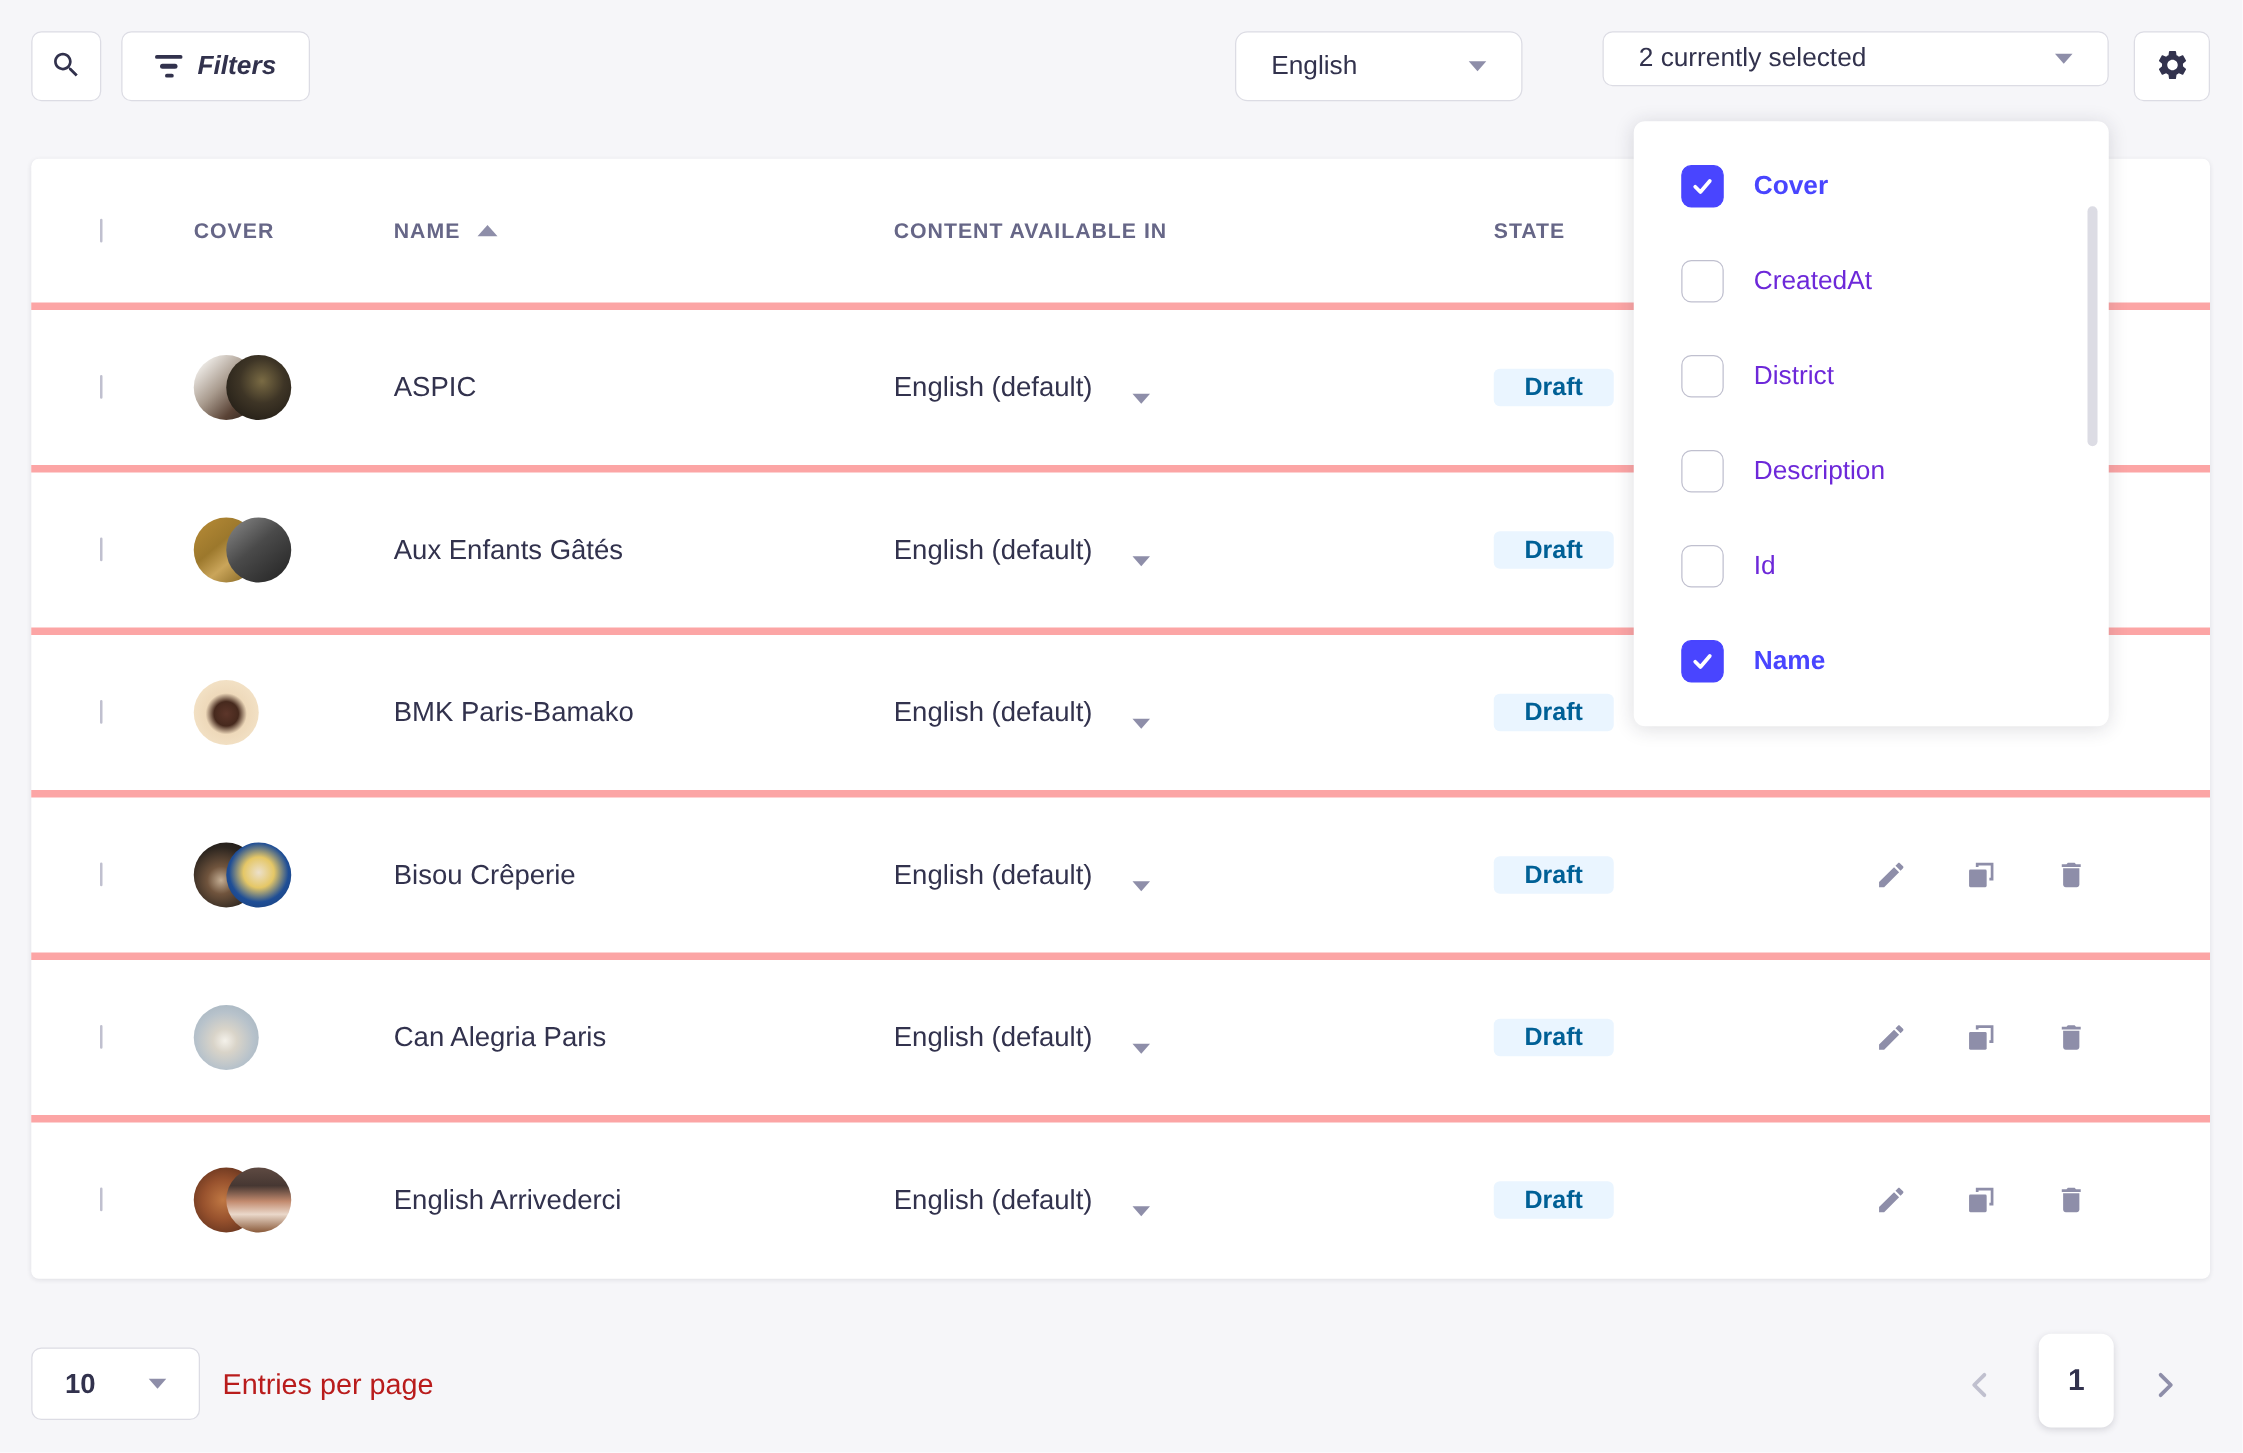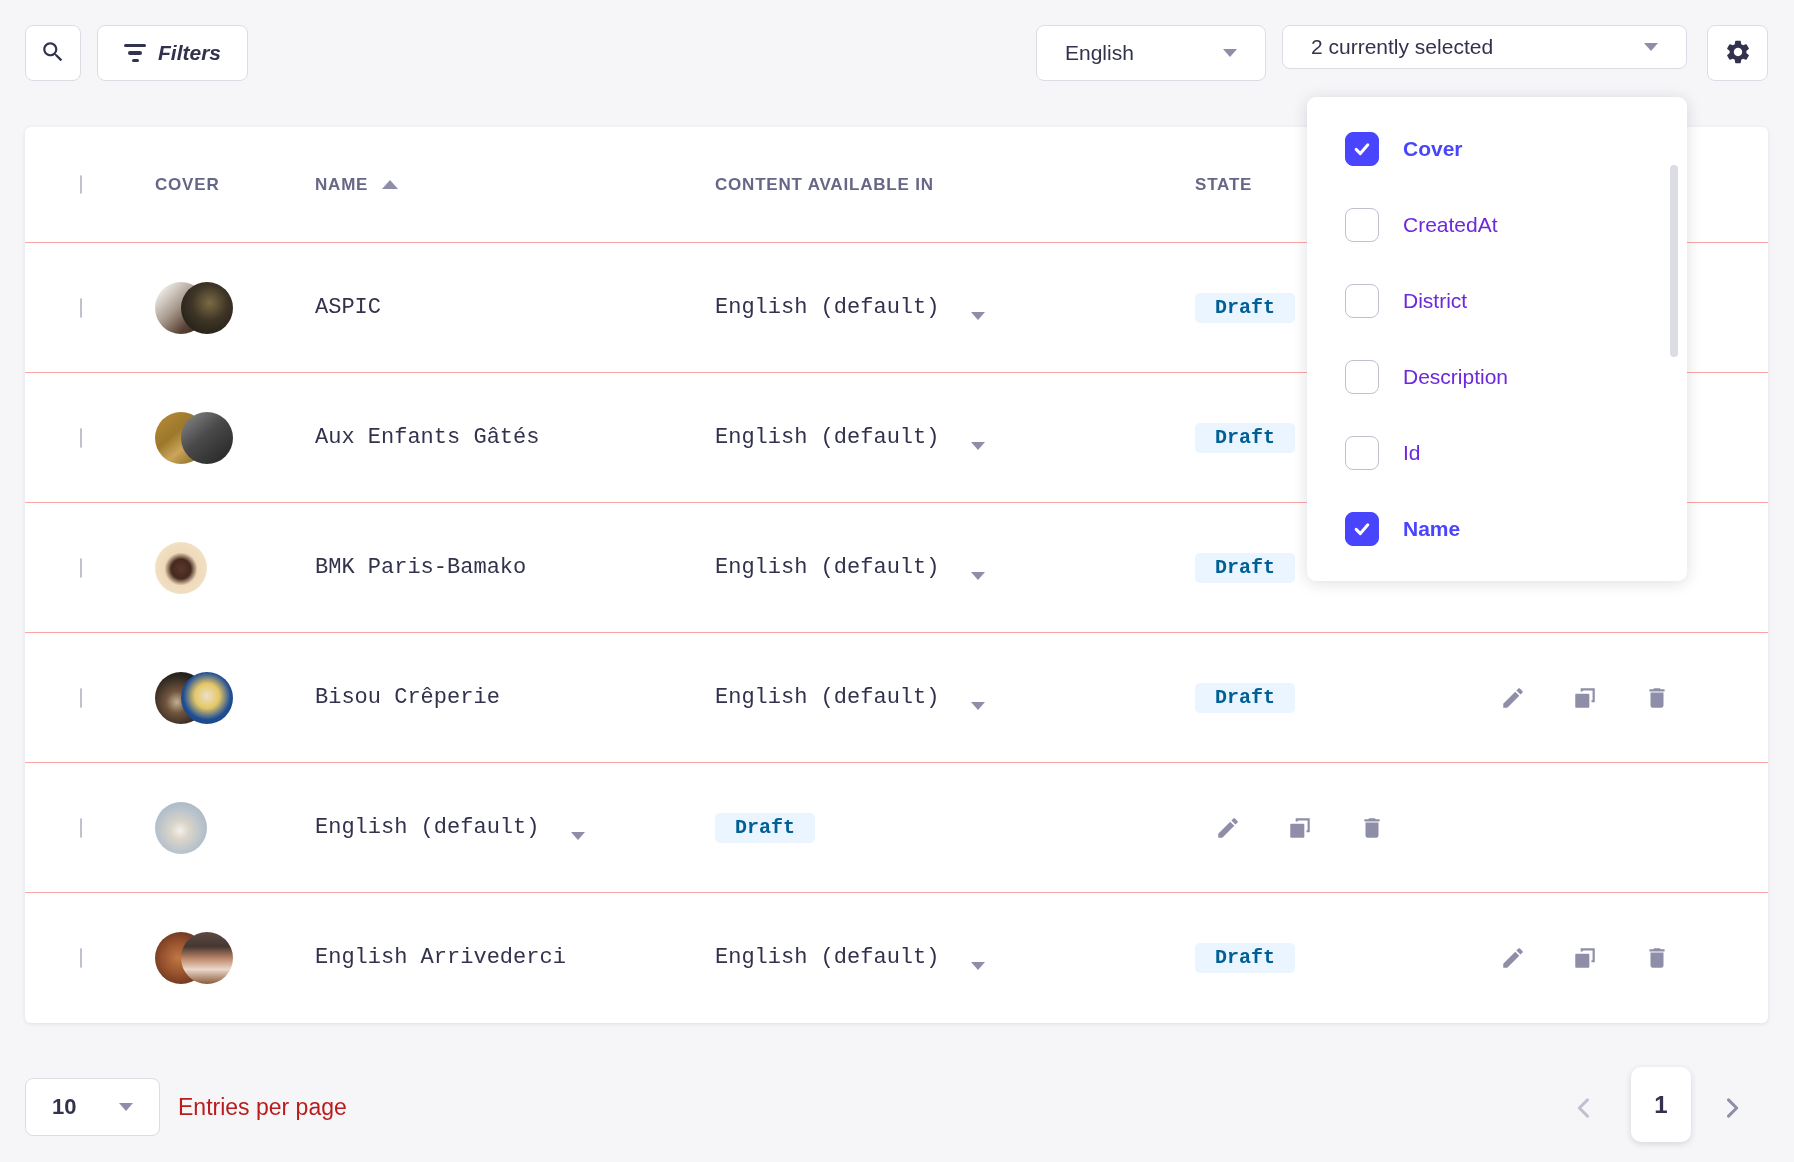--- a/index.html
+++ b/index.html
@@ -23,7 +23,7 @@
   
   .search-btn { left:25px; top:25px; width:56px; height:56px; justify-content:center; }
   .filters-btn { left:97px; top:25px; height:56px; padding:0 26px; gap:12px; font-size:21px; font-weight:700;font-style:italic; }
-  .locale-btn { left:1036px; top:25px; width:230px; height:56px; padding:0 28px; justify-content:space-between; font-size:21px; }
+  .locale-btn { left:988px; top:25px; width:230px; height:56px; padding:0 28px; justify-content:space-between; font-size:21px;border-radius:10px; }
   .columns-btn { left:1282px; top:25px; width:405px; height:44px; padding:0 28px; justify-content:space-between; font-size:21px; }
   .settings-btn { left:1707px; top:25px; width:61px; height:56px; justify-content:center; }
   .caret-down {

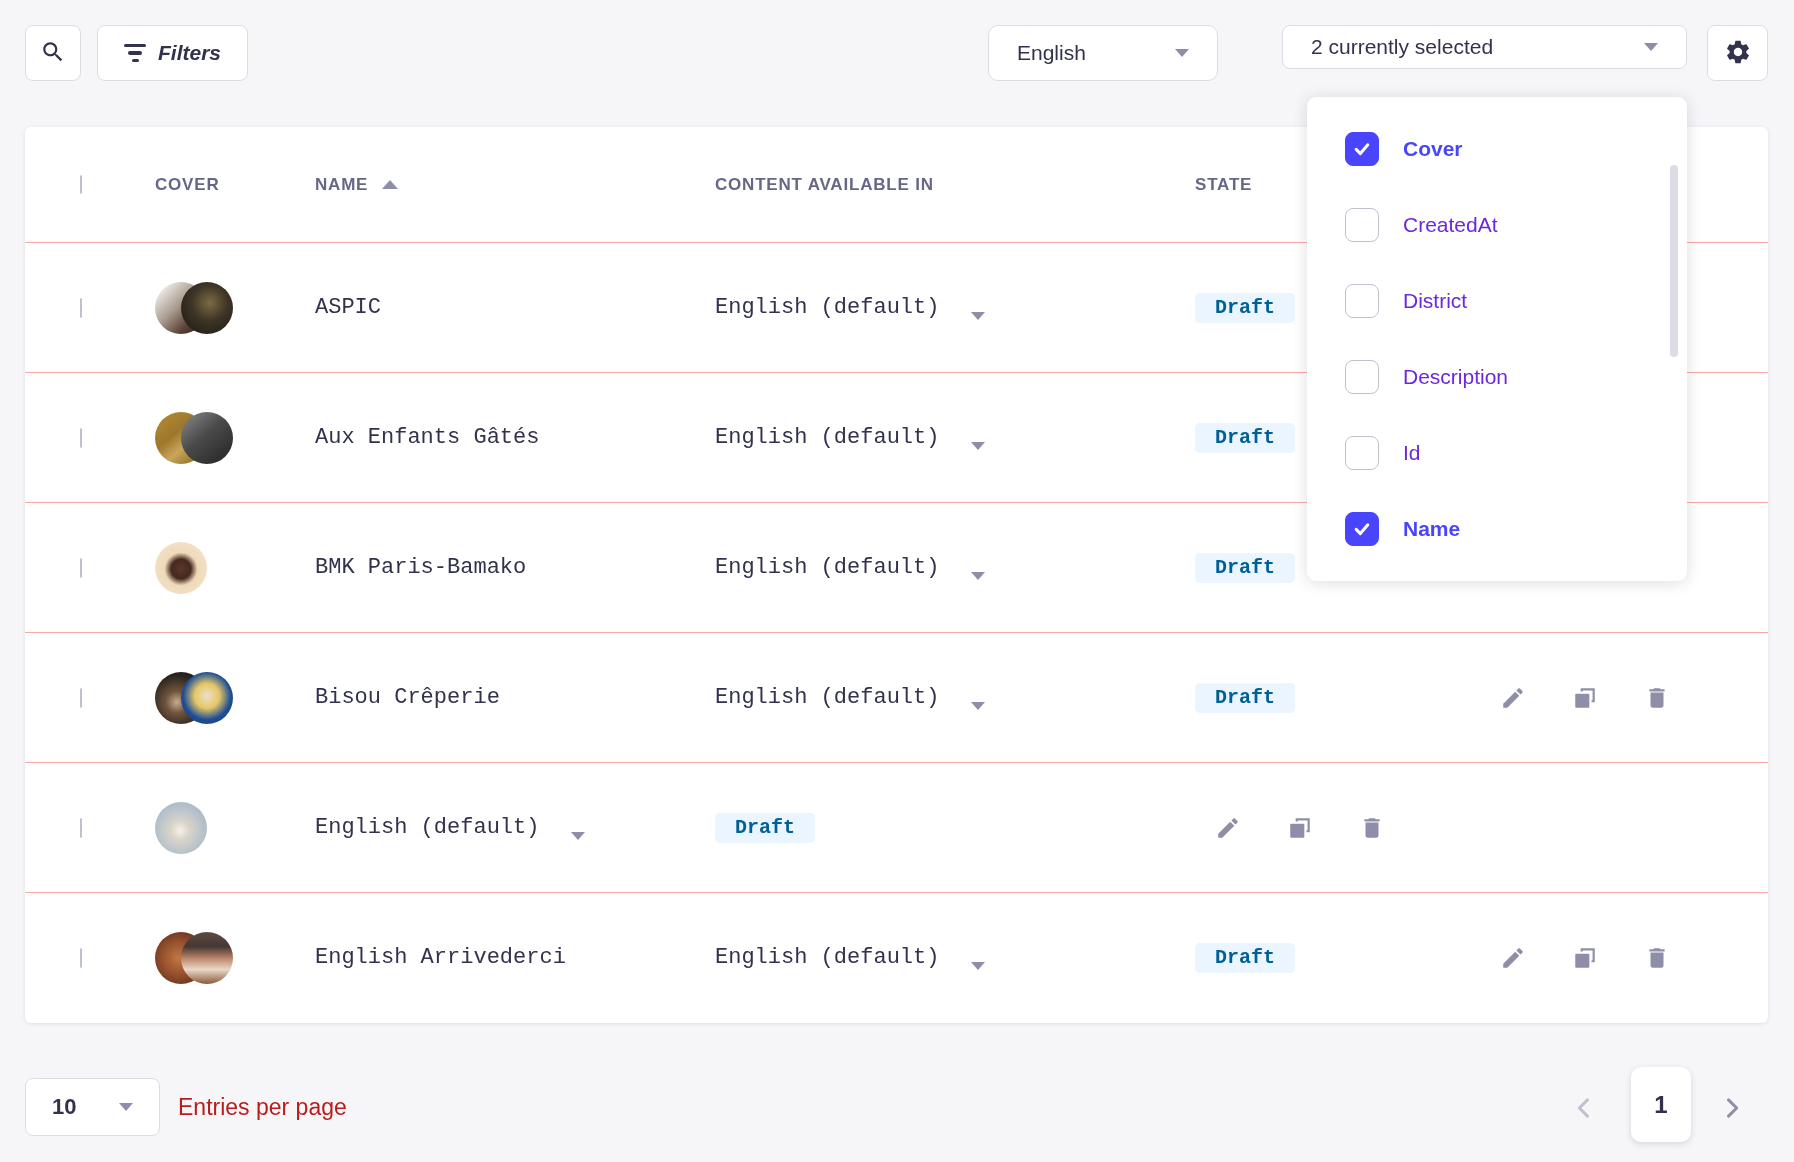--- a/index.html
+++ b/index.html
@@ -60,7 +60,7 @@
     border-right:8px solid transparent;
     border-bottom:9px solid #8E8EA9;
   }
-  .row { height:130px; border-top:1px solid #fca5a5; cursor:pointer;font-family:Liberation Mono, monospace; }
+  .row { height:130px; border-top:6px solid #fca5a5; cursor:pointer; }
   .cell-check { padding-left:55px; }
   .checkbox {
     width:31px; height:31px; background:#fff;

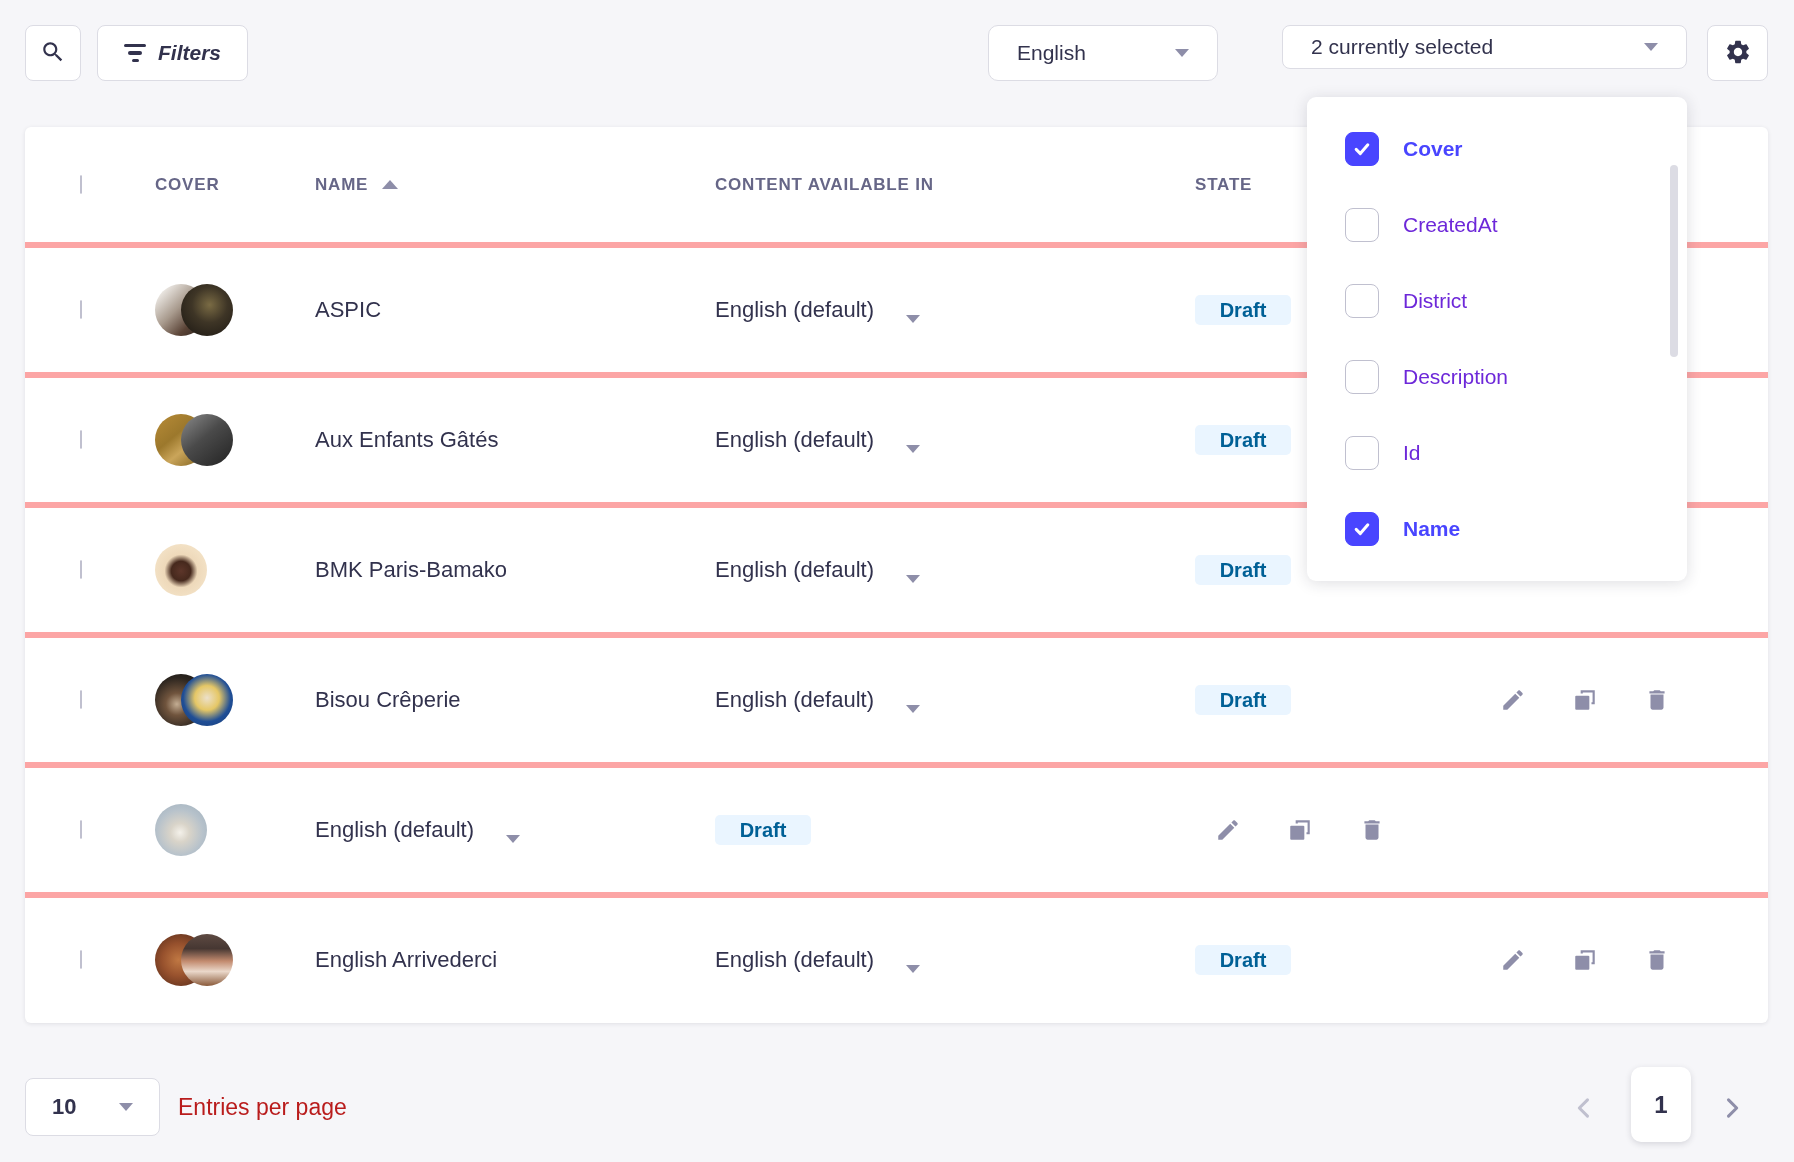--- a/index.html
+++ b/index.html
@@ -294,6 +294,7 @@
     <div class="avatars">
         <span class="avatar av-can"></span>
       </div>
+    <div class="name-text">Can Alegria Paris</div>
     <div class="locale-cell">
         <span>English (default)</span>
         <span class="caret-down"></span>

